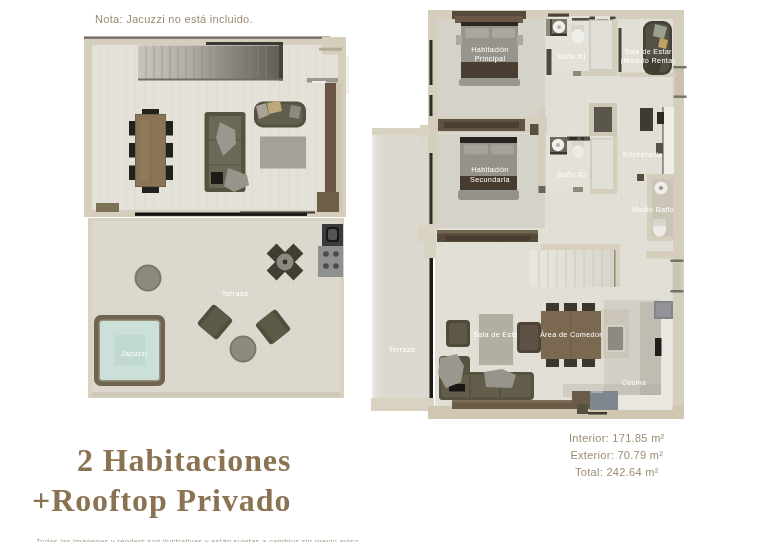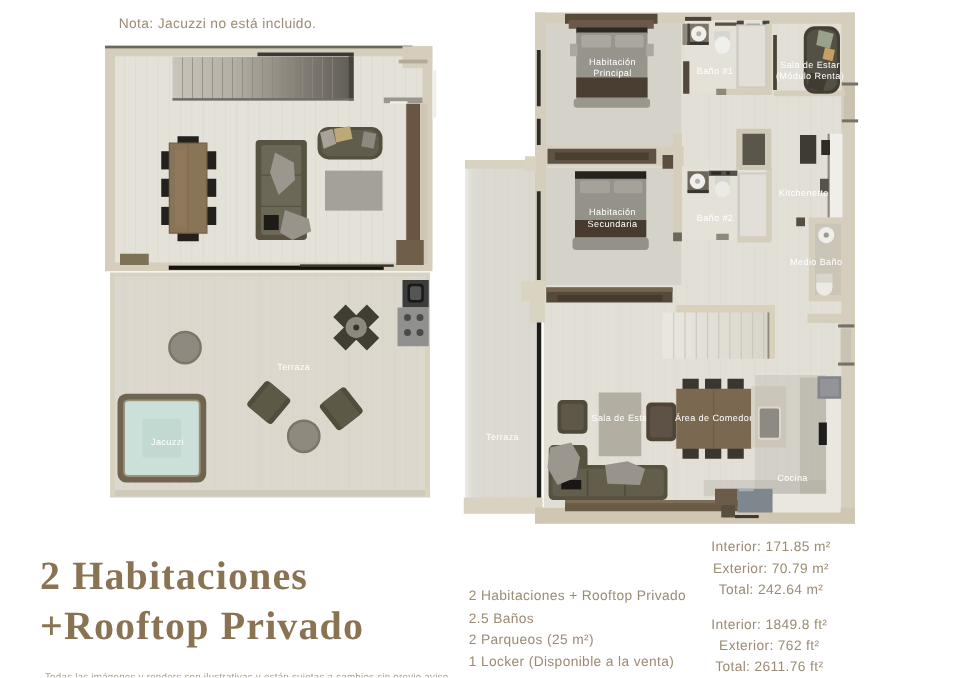--- a/index.html
+++ b/index.html
@@ -8,7 +8,7 @@
   .abs{position:absolute;}
   .note{color:#9b8b74;font-size:11px;letter-spacing:0.3px;}
   .title{color:#8a7352;font-family:"Liberation Serif",serif;font-weight:bold;
-    font-size:32px;line-height:40px;letter-spacing:0.9px;}
+    font-size:32px;line-height:40px;letter-spacing:0.9px;text-align:right;}
   .list{color:#9b8b74;font-size:11px;line-height:17.7px;letter-spacing:0.3px;}
   .meas{color:#9b8b74;font-size:11px;line-height:17px;letter-spacing:0.3px;text-align:center;}
   .disc{color:#ab9d88;font-size:7.8px;letter-spacing:0.2px;}

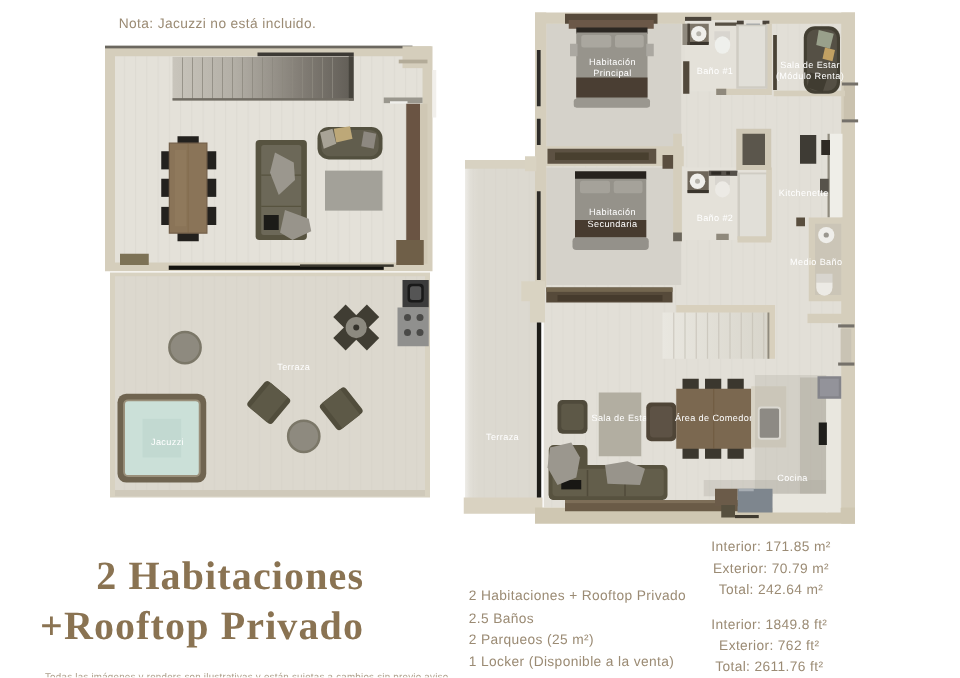--- a/index.html
+++ b/index.html
@@ -465,7 +465,6 @@
 
 <div class="abs title" style="left:32px;top:440px;">2 Habitaciones<br>+Rooftop Privado</div>
 
-<div class="abs list" style="left:375px;top:469px;">2 Habitaciones + Rooftop Privado<br>2.5 Baños<br>2 Parqueos (25 m²)<br>1 Locker (Disponible a la venta)</div>
 
 <div class="abs meas" style="left:569px;top:430px;">Interior: 171.85 m²<br>Exterior: 70.79 m²<br>Total: 242.64 m²</div>
 

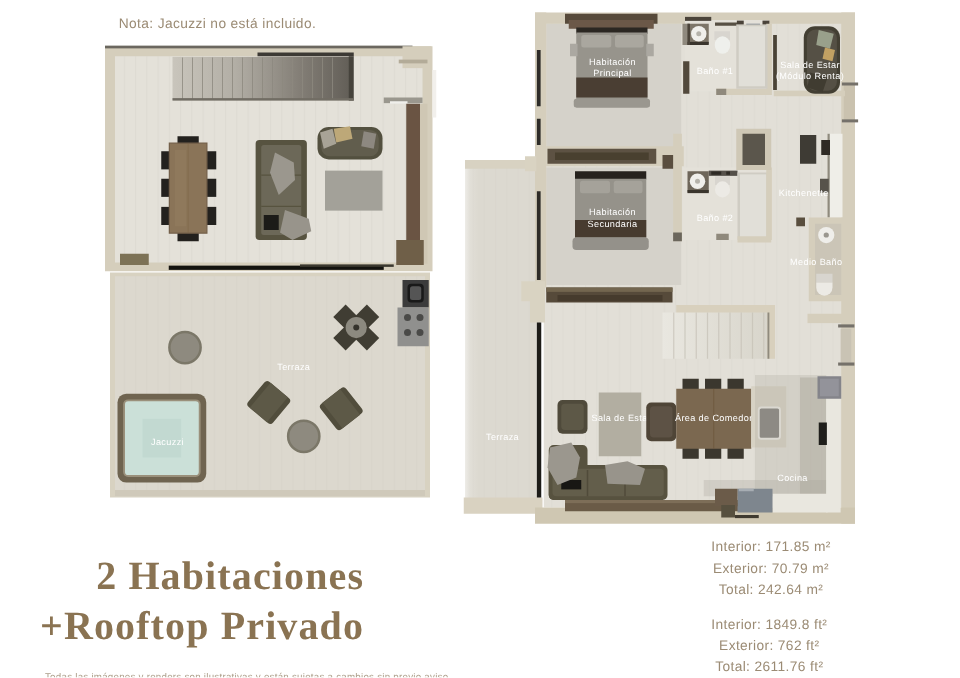--- a/index.html
+++ b/index.html
@@ -468,7 +468,6 @@
 
 <div class="abs meas" style="left:569px;top:430px;">Interior: 171.85 m²<br>Exterior: 70.79 m²<br>Total: 242.64 m²</div>
 
-<div class="abs meas" style="left:569px;top:492px;">Interior: 1849.8 ft²<br>Exterior: 762 ft²<br>Total: 2611.76 ft²</div>
 
 <div class="abs disc" style="left:36px;top:536.5px;">Todas las imágenes y renders son ilustrativas y están sujetas a cambios sin previo aviso.</div>
 </div>

